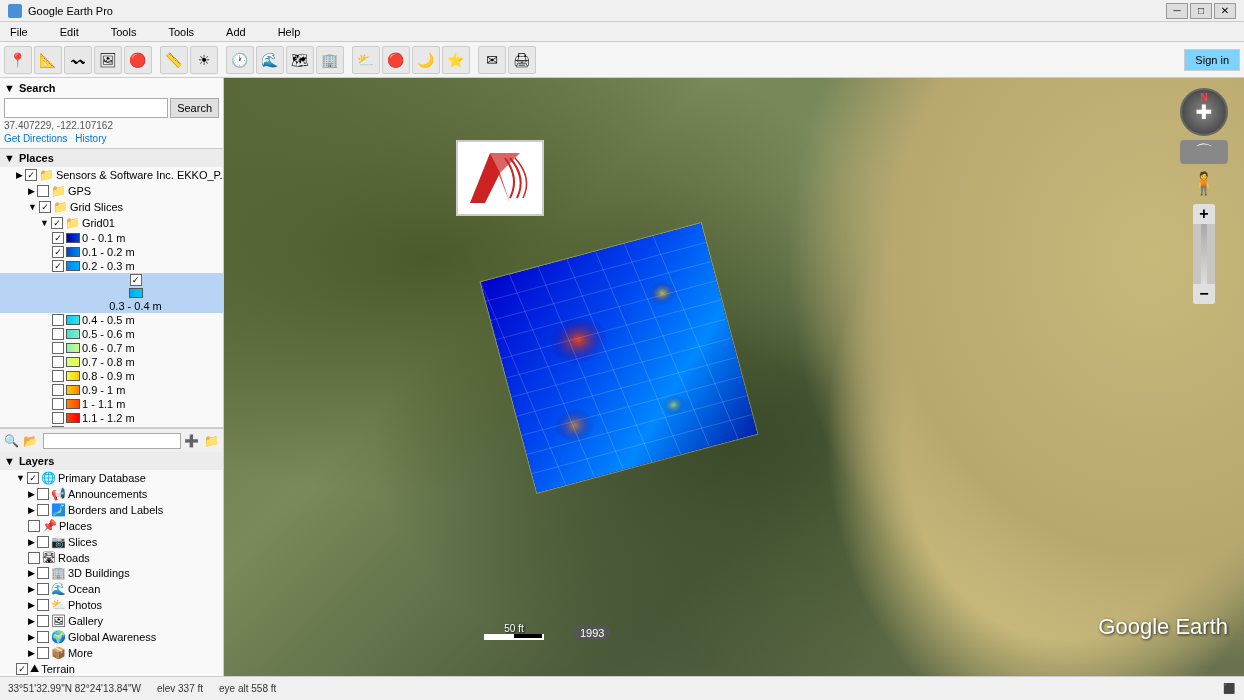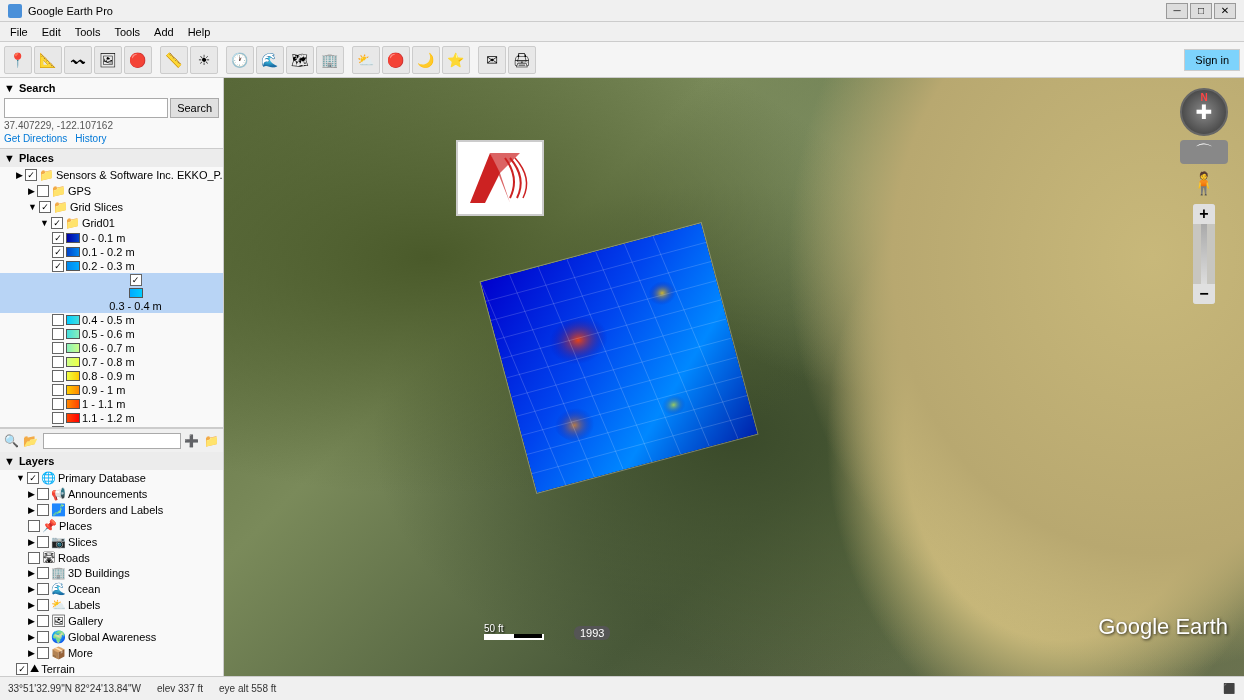--- a/index.html
+++ b/index.html
@@ -26,7 +26,7 @@
       background: #f0f0f0;
       display: flex;
       align-items: center;
-      gap: 2px;
+      gap: 20px;
       padding: 0 4px;
       border-bottom: 1px solid #ccc;
     }

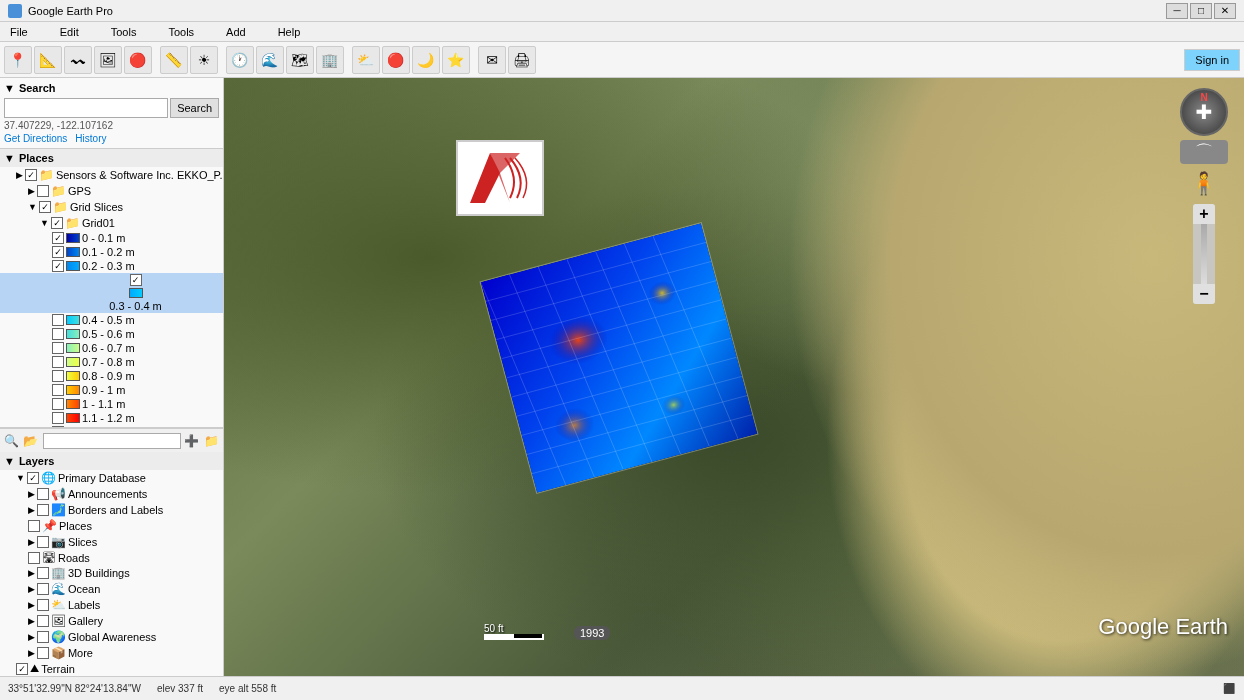--- a/index.html
+++ b/index.html
@@ -516,7 +516,7 @@
         <span class="arrow">▶</span>
         <div class="checkbox"></div>
         <span class="folder-icon">⛅</span>
-        <span>Labels</span>
+        <span>Photos</span>
       </div>
       <div class="tree-item tree-indent-2">
         <span class="arrow">▶</span>

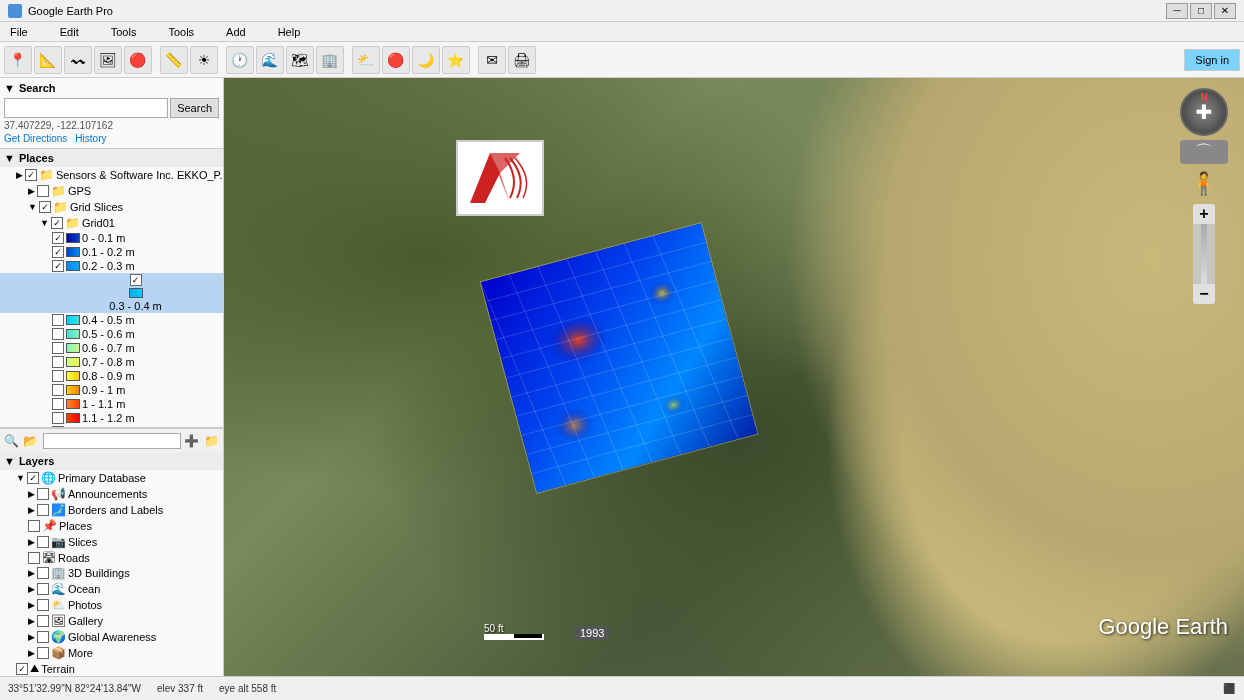--- a/index.html
+++ b/index.html
@@ -229,7 +229,7 @@
     .scale-bar {
       position: absolute;
       bottom: 36px; left: 260px;
-      display: flex; flex-direction: column; align-items: flex-start;
+      display: flex; flex-direction: column; align-items: center;
     }
     .scale-label { color: white; font-size: 10px; text-shadow: 1px 1px 2px black; }
 

